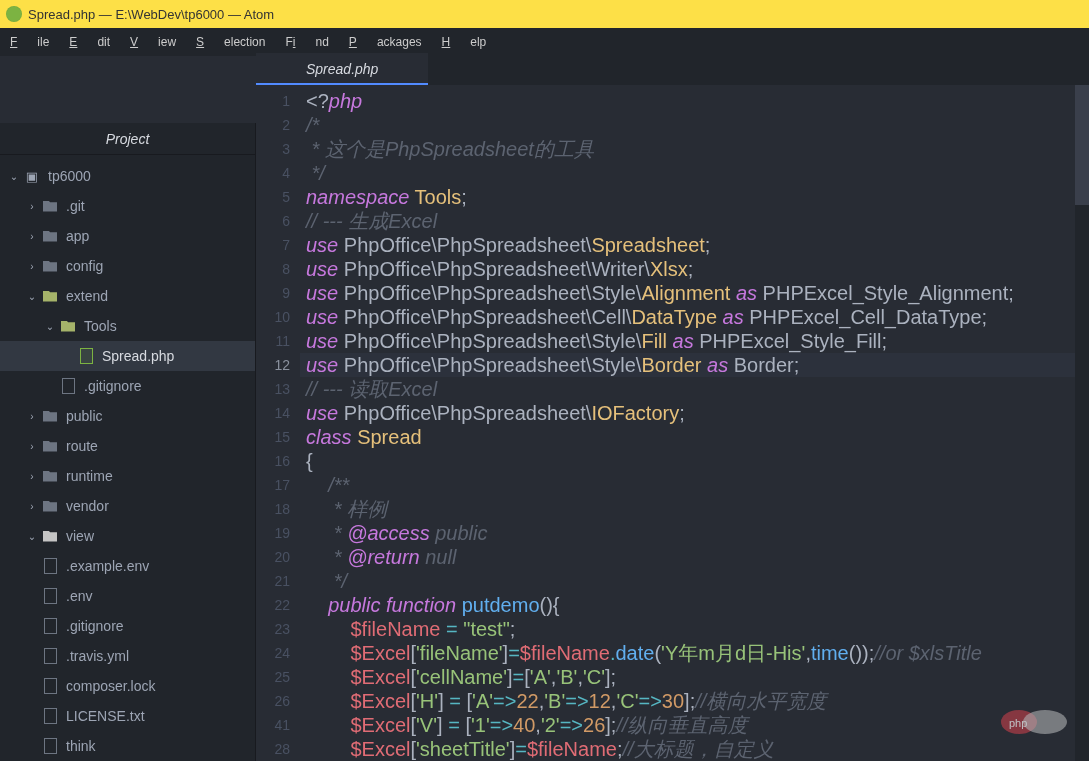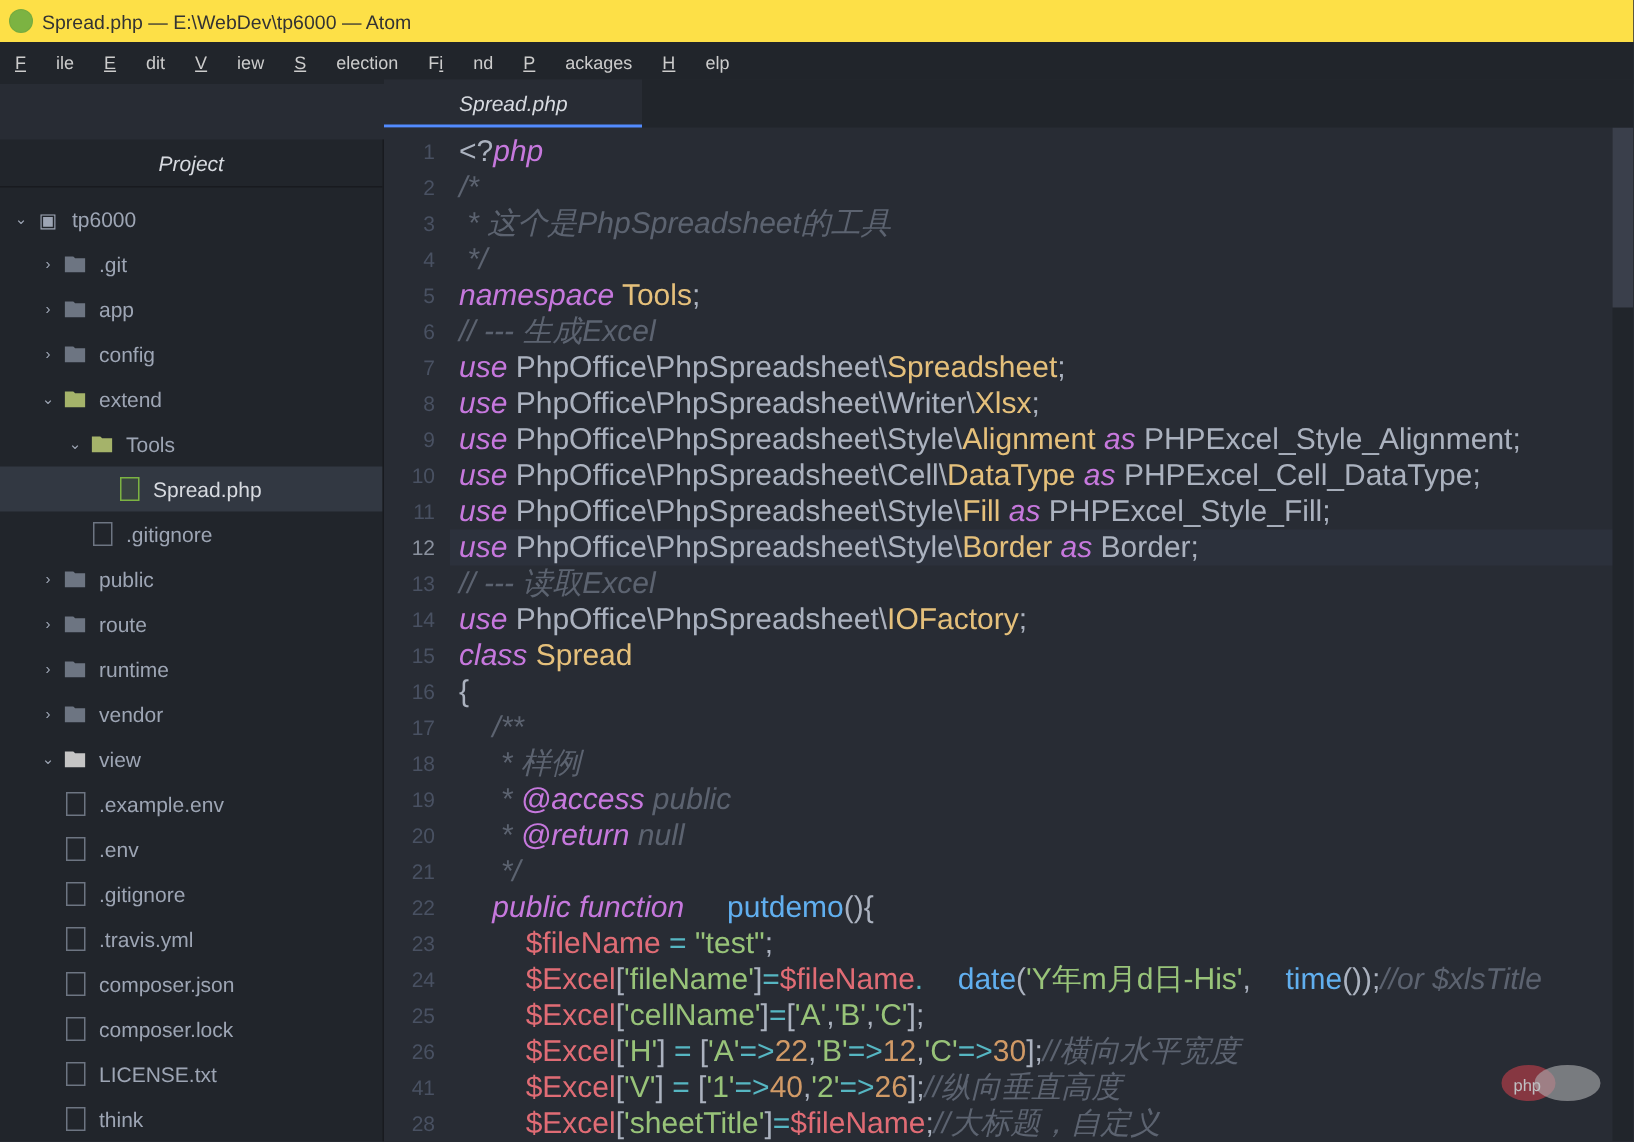--- a/index.html
+++ b/index.html
@@ -40,7 +40,7 @@
 .pl { color: #abb2bf; }
 .cm { color: #5c6370; font-style: italic; }
 .cl { color: #e5c07b; }
-.fn { color: #61afef; margin-left: 23px; }
+.fn { color: #61afef; }
 .st { color: #98c379; }
 .va { color: #e06c75; }
 .nu { color: #d19a66; }

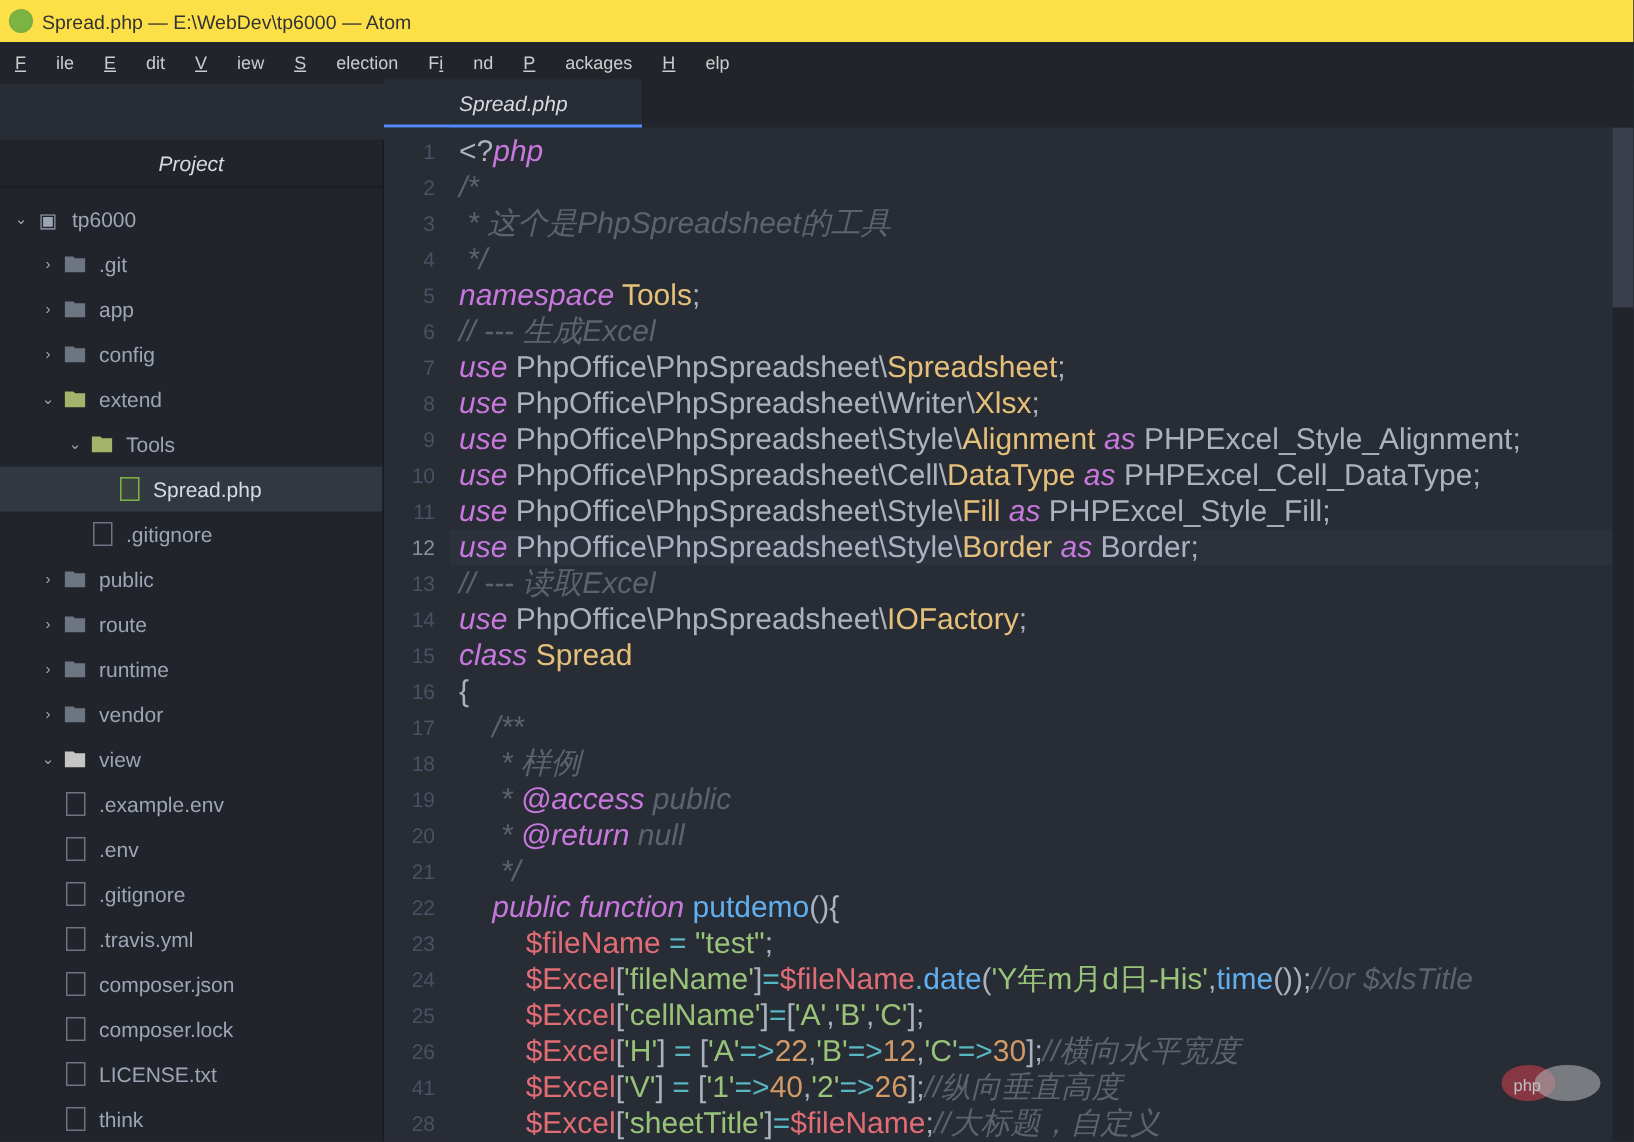--- a/index.html
+++ b/index.html
@@ -160,11 +160,6 @@
           <div class="tree-row indent-1">
             <span class="twisty"></span>
             <span class="icon icon-file"></span>
-            <span>composer.json</span>
-          </div>
-          <div class="tree-row indent-1">
-            <span class="twisty"></span>
-            <span class="icon icon-file"></span>
             <span>composer.lock</span>
           </div>
           <div class="tree-row indent-1">

